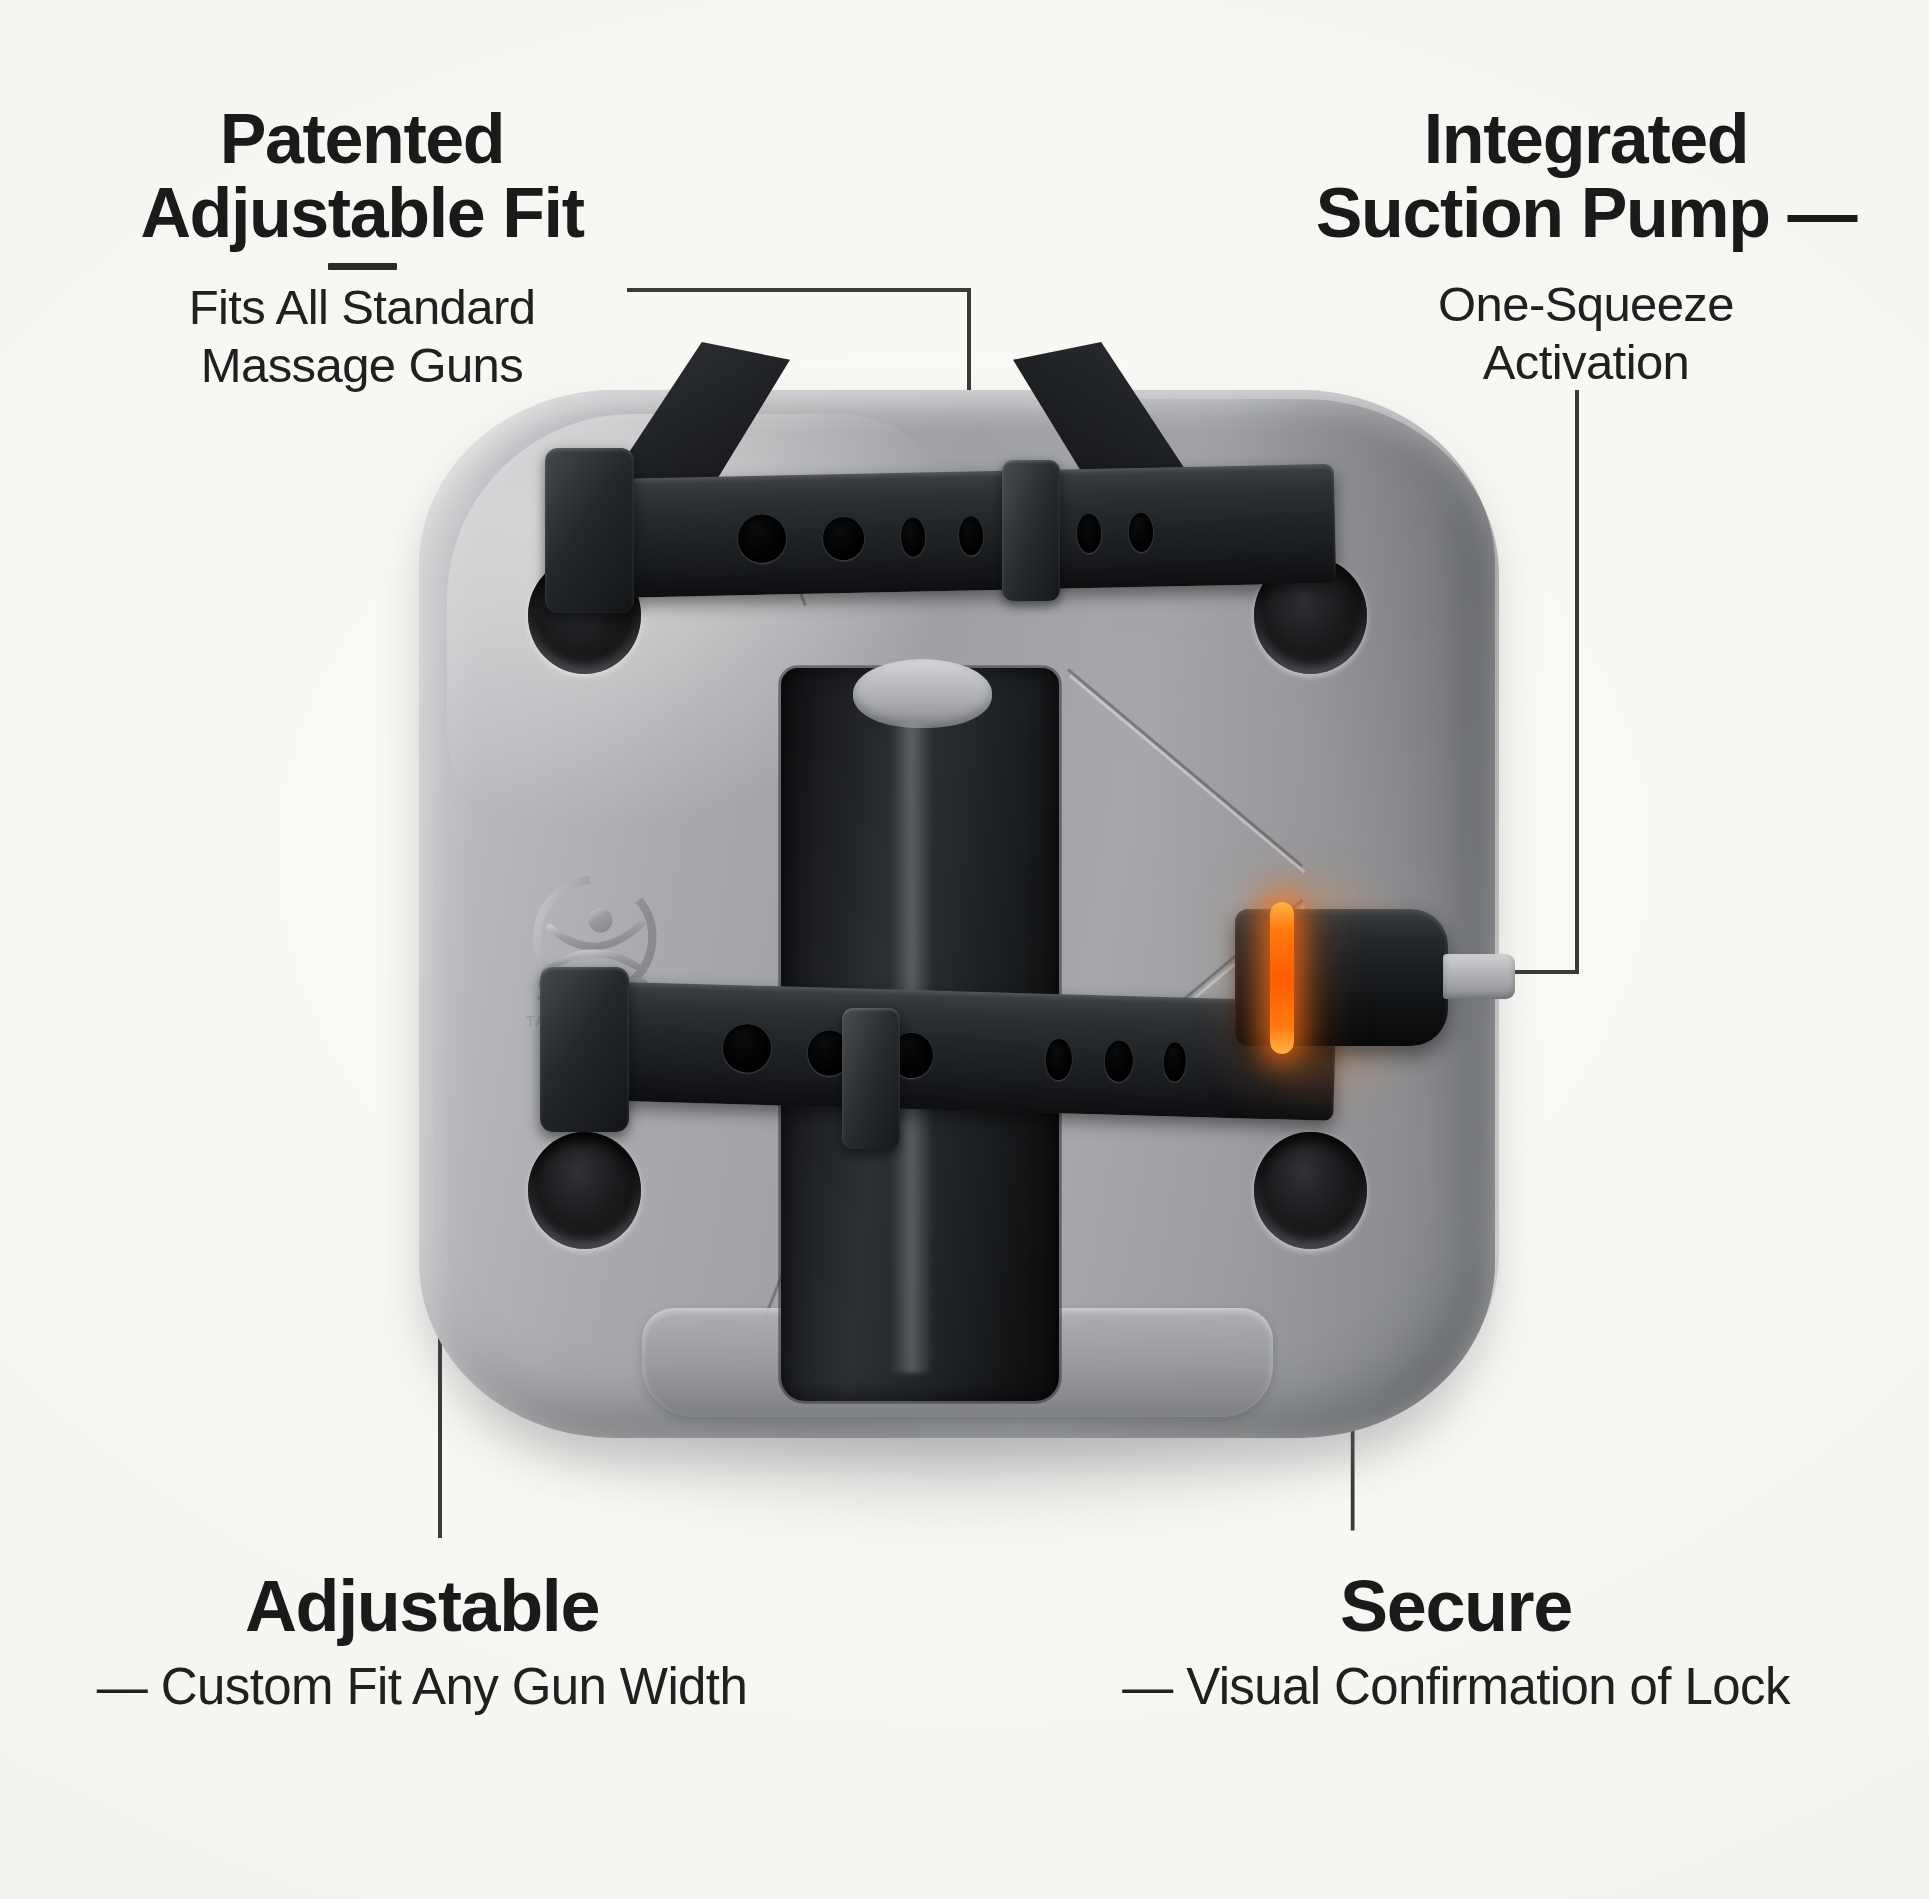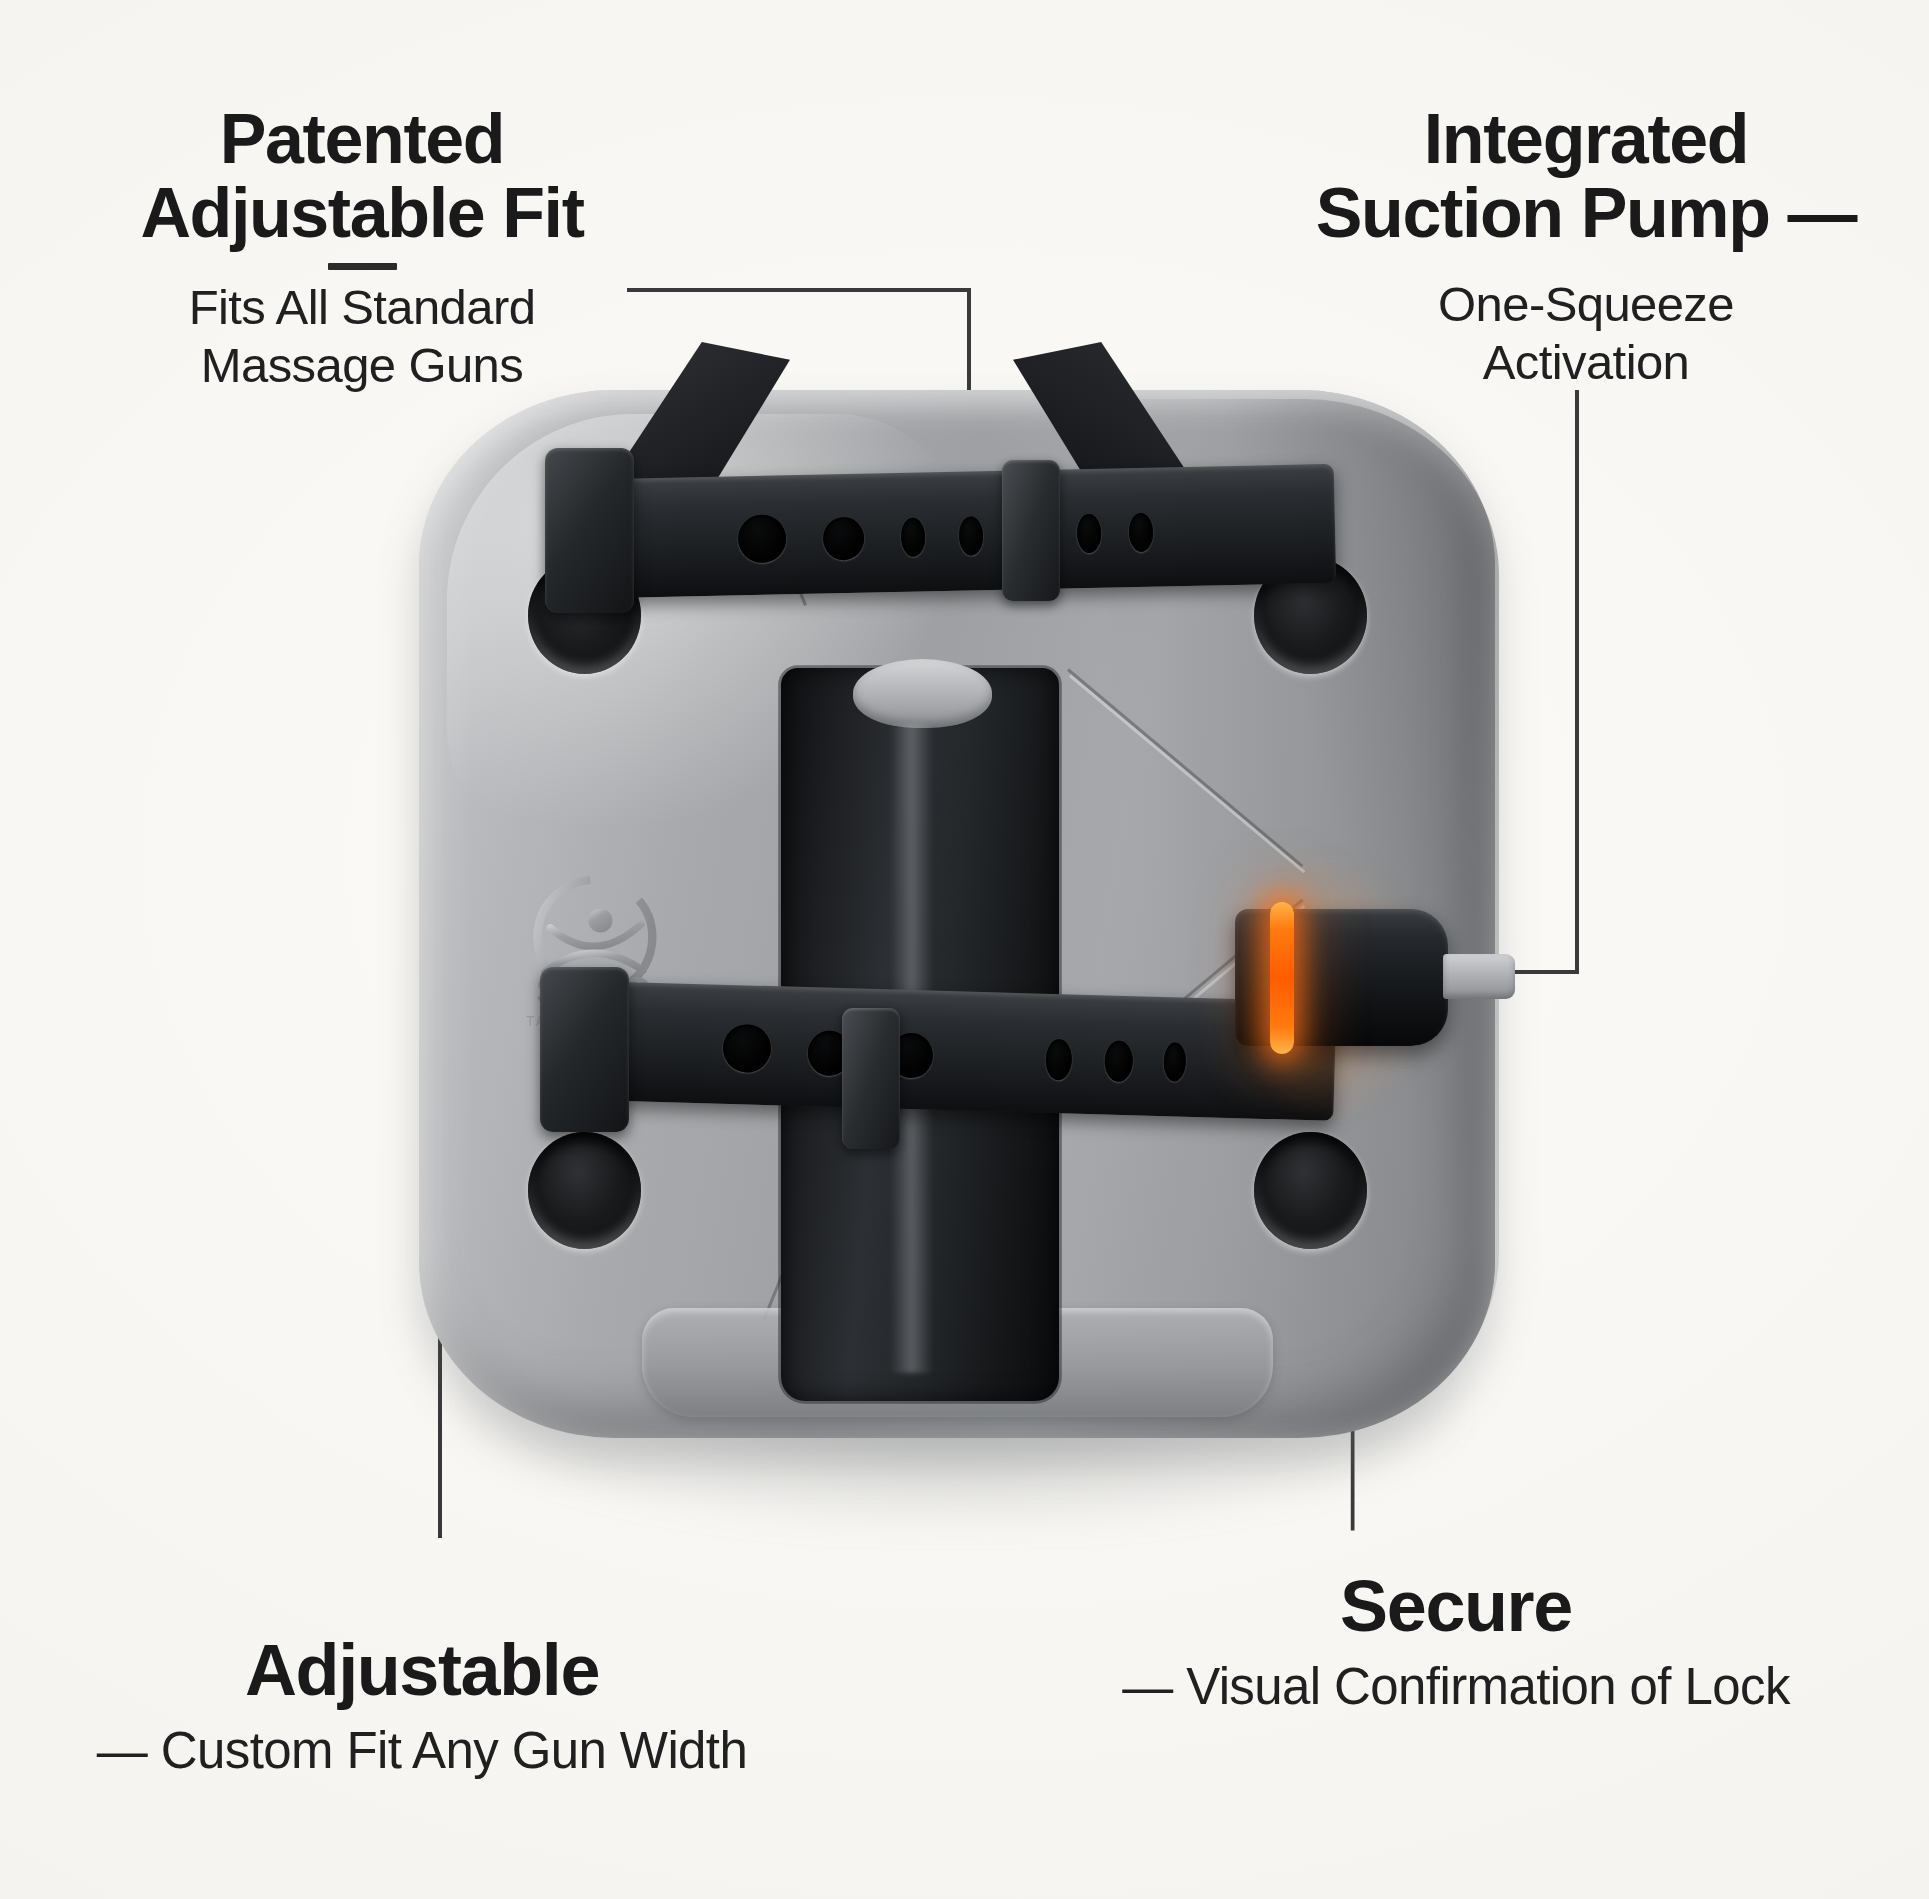--- a/index.html
+++ b/index.html
@@ -34,7 +34,7 @@
 
   #c-tl { left:65px;  top:102px;  width:594px; }
   #c-tr { left:1289px;top:102px;  width:594px; }
-  #c-bl { left:37px;  top:1632px; width:770px; }
+  #c-bl { left:37px;  top:1568px; width:770px; }
   #c-br { left:1057px;top:1568px; width:798px; }
 
   #c-bl .hl, #c-br .hl { font-size:72px; }

